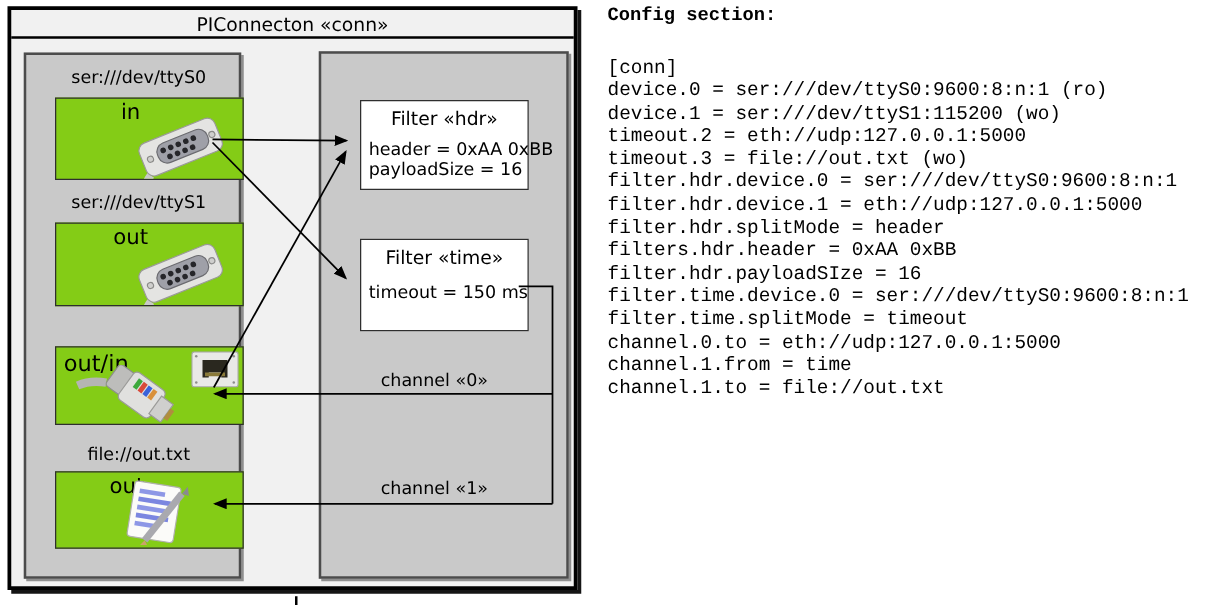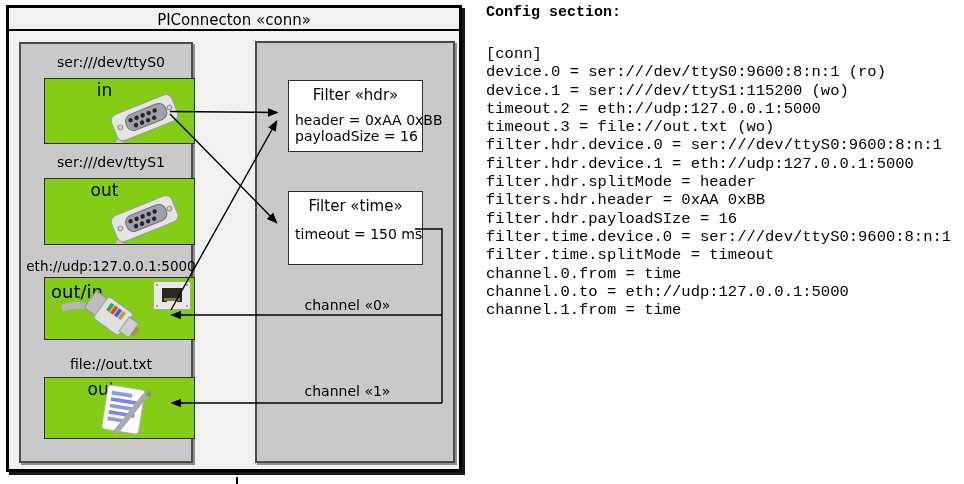--- a/index.html
+++ b/index.html
@@ -108,7 +108,6 @@
     </svg>
   </div>
 
-  <div class="abs dev-label small" style="top:258px">eth://udp:127.0.0.1:5000</div>
   <div class="abs dev-box" style="top:277px;height:63px">
     <div class="outin-title">out/in</div>
     <svg class="icon-abs" style="right:3px;top:3px;width:38px;height:29px" viewBox="0 0 38 29">

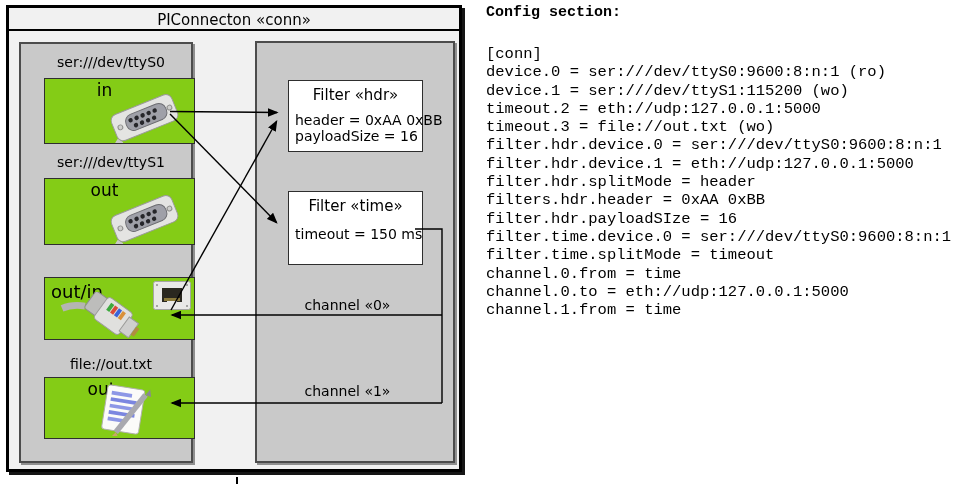--- a/index.html
+++ b/index.html
@@ -201,7 +201,6 @@
     <div class="cfg-line">filter.hdr.payloadSIze = 16</div>
     <div class="cfg-line">filter.time.device.0 = ser:///dev/ttyS0:9600:8:n:1</div>
     <div class="cfg-line">filter.time.splitMode = timeout</div>
-    <div class="cfg-line">channel.0.from = time</div>
     <div class="cfg-line">channel.0.to = eth://udp:127.0.0.1:5000</div>
     <div class="cfg-line">channel.1.from = time</div>
   </div>

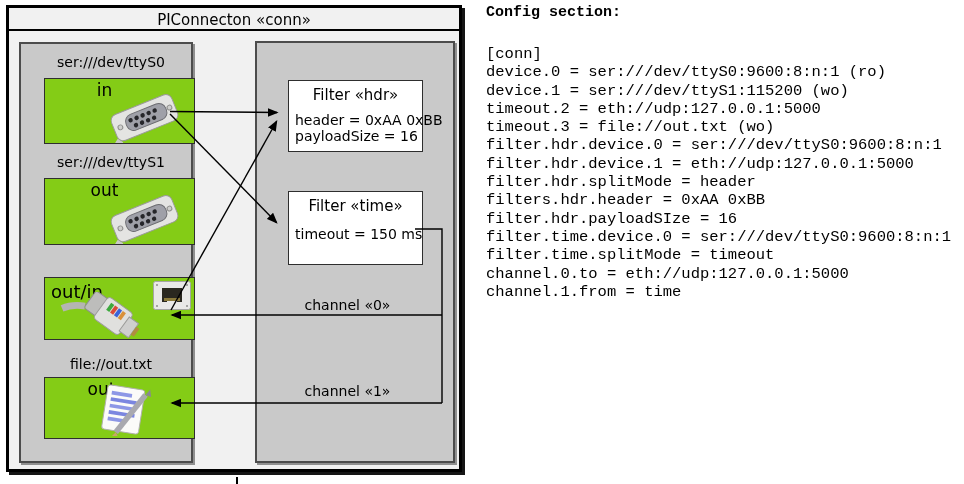--- a/index.html
+++ b/index.html
@@ -203,6 +203,7 @@
     <div class="cfg-line">filter.time.splitMode = timeout</div>
     <div class="cfg-line">channel.0.to = eth://udp:127.0.0.1:5000</div>
     <div class="cfg-line">channel.1.from = time</div>
+    <div class="cfg-line">channel.1.to = file://out.txt</div>
   </div>
 
 </div>

